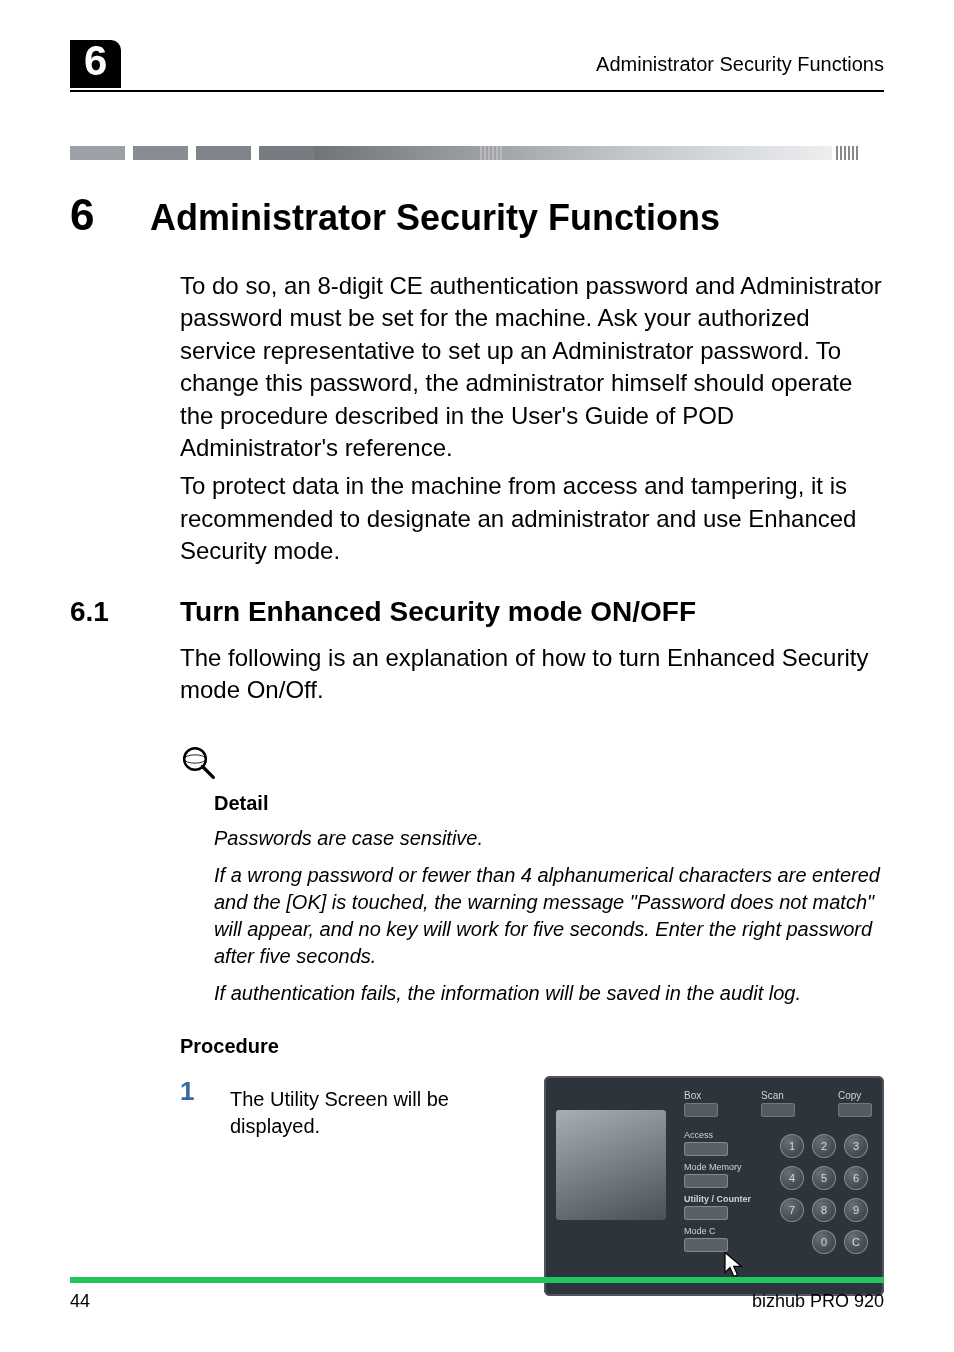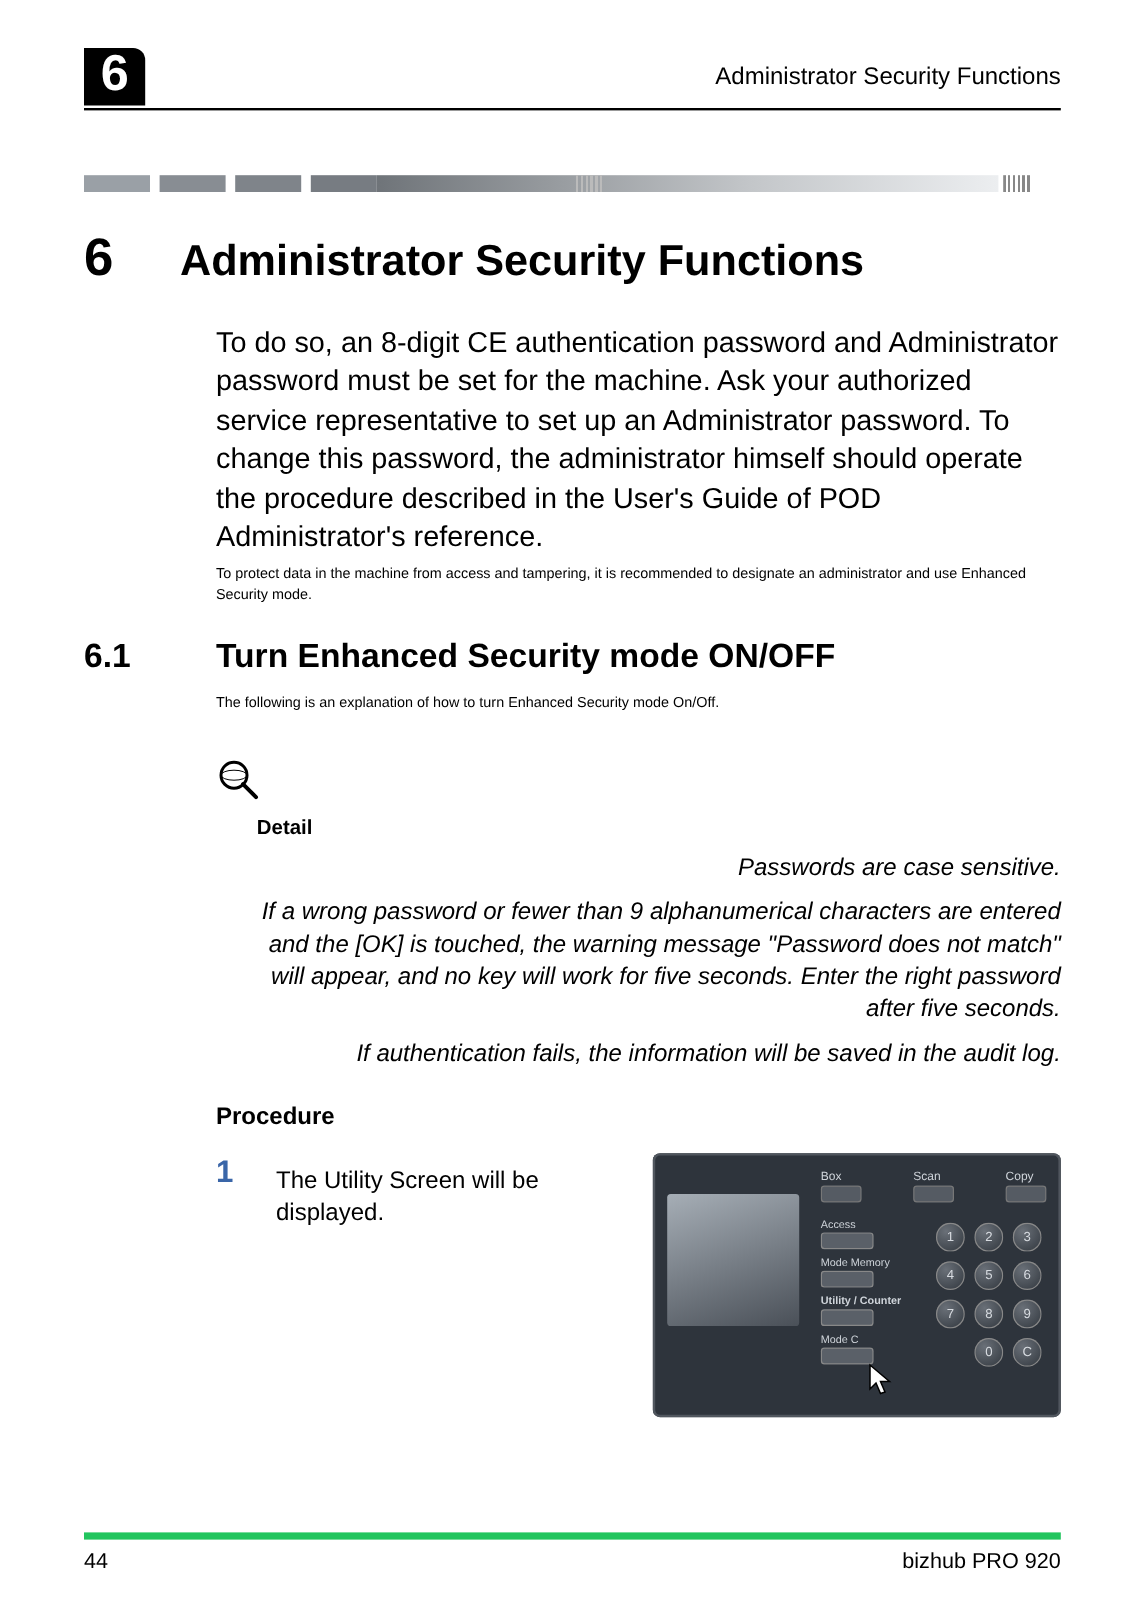--- a/index.html
+++ b/index.html
@@ -31,7 +31,7 @@
   
   .body-col { padding-left: 110px; }
   .para { font-size: 24px; line-height: 1.35; margin-bottom: 6px; }
-  .para2 { font-size: 12px; line-height: 1.35; margin-bottom: 20px; }
+  .para2 { font-size: 24px; line-height: 1.35; margin-bottom: 20px; }
 
   
   .section-row { display: flex; align-items: baseline; margin-top: 28px; margin-bottom: 14px; }

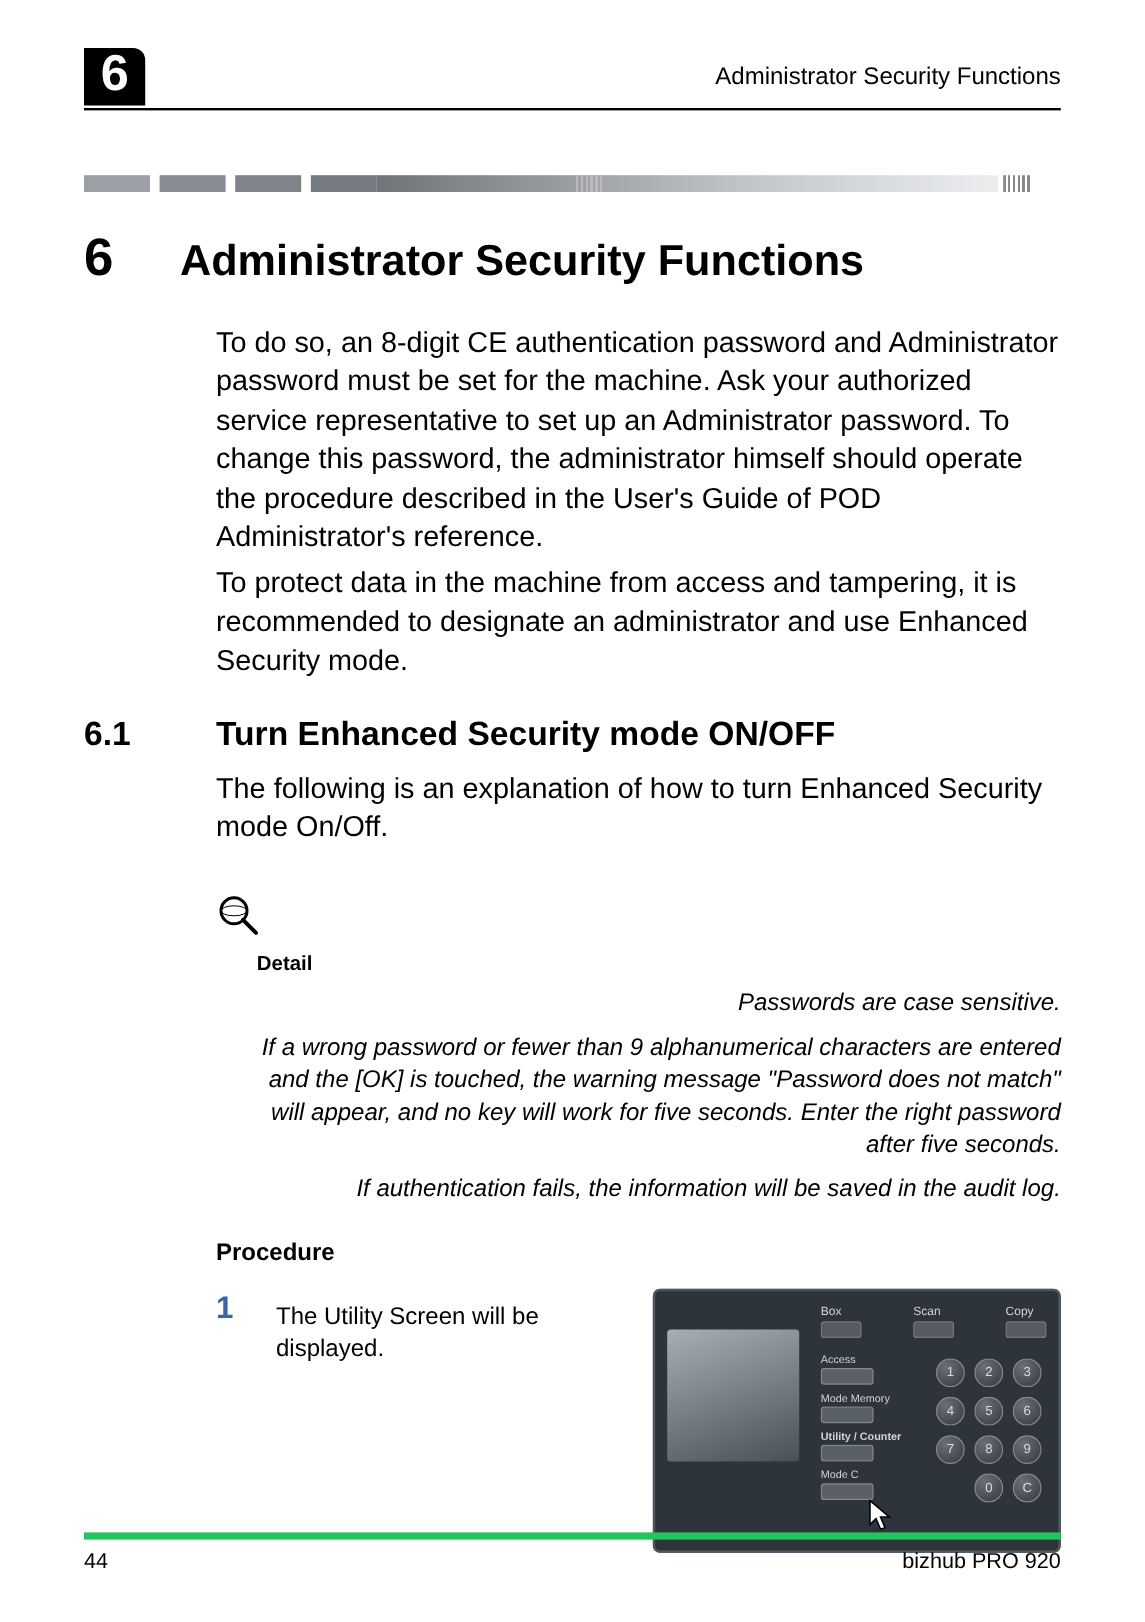--- a/index.html
+++ b/index.html
@@ -40,7 +40,7 @@
 
   
   .mag-icon { width: 40px; height: 40px; margin: 18px 0 4px 0; }
-  .detail-h { font-weight: bold; font-size: 17px; margin-left: 34px; }
+  .detail-h { font-weight: bold; font-size: 20px; margin-left: 34px; }
   .italic { font-style: italic; font-size: 20px; line-height: 1.35; margin: 10px 0 0 34px; text-align: right; }
 
   

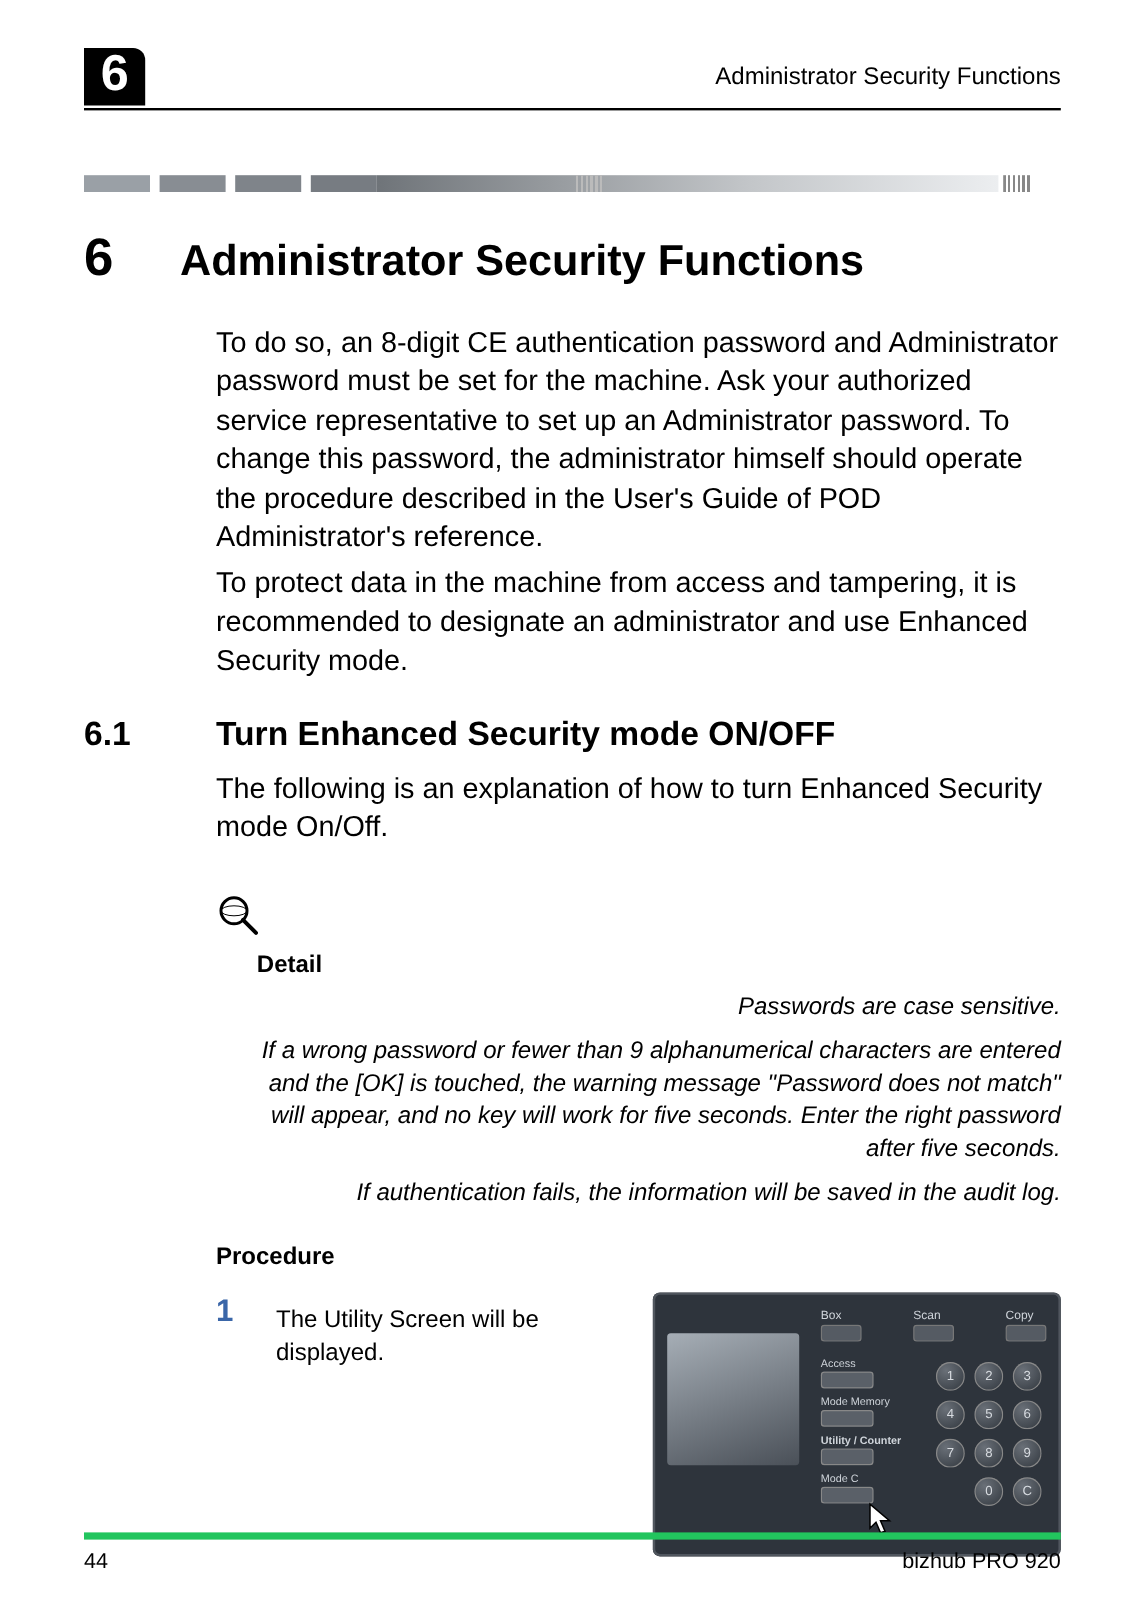--- a/index.html
+++ b/index.html
@@ -41,7 +41,7 @@
   
   .mag-icon { width: 40px; height: 40px; margin: 18px 0 4px 0; }
   .detail-h { font-weight: bold; font-size: 20px; margin-left: 34px; }
-  .italic { font-style: italic; font-size: 20px; line-height: 1.35; margin: 10px 0 0 34px; text-align: right; }
+  .italic { font-style: italic; font-size: 20px; line-height: 1.35; margin: 10px 0 0 34px; }
 
   
   .proc-h { font-weight: bold; font-size: 20px; margin-top: 28px; }

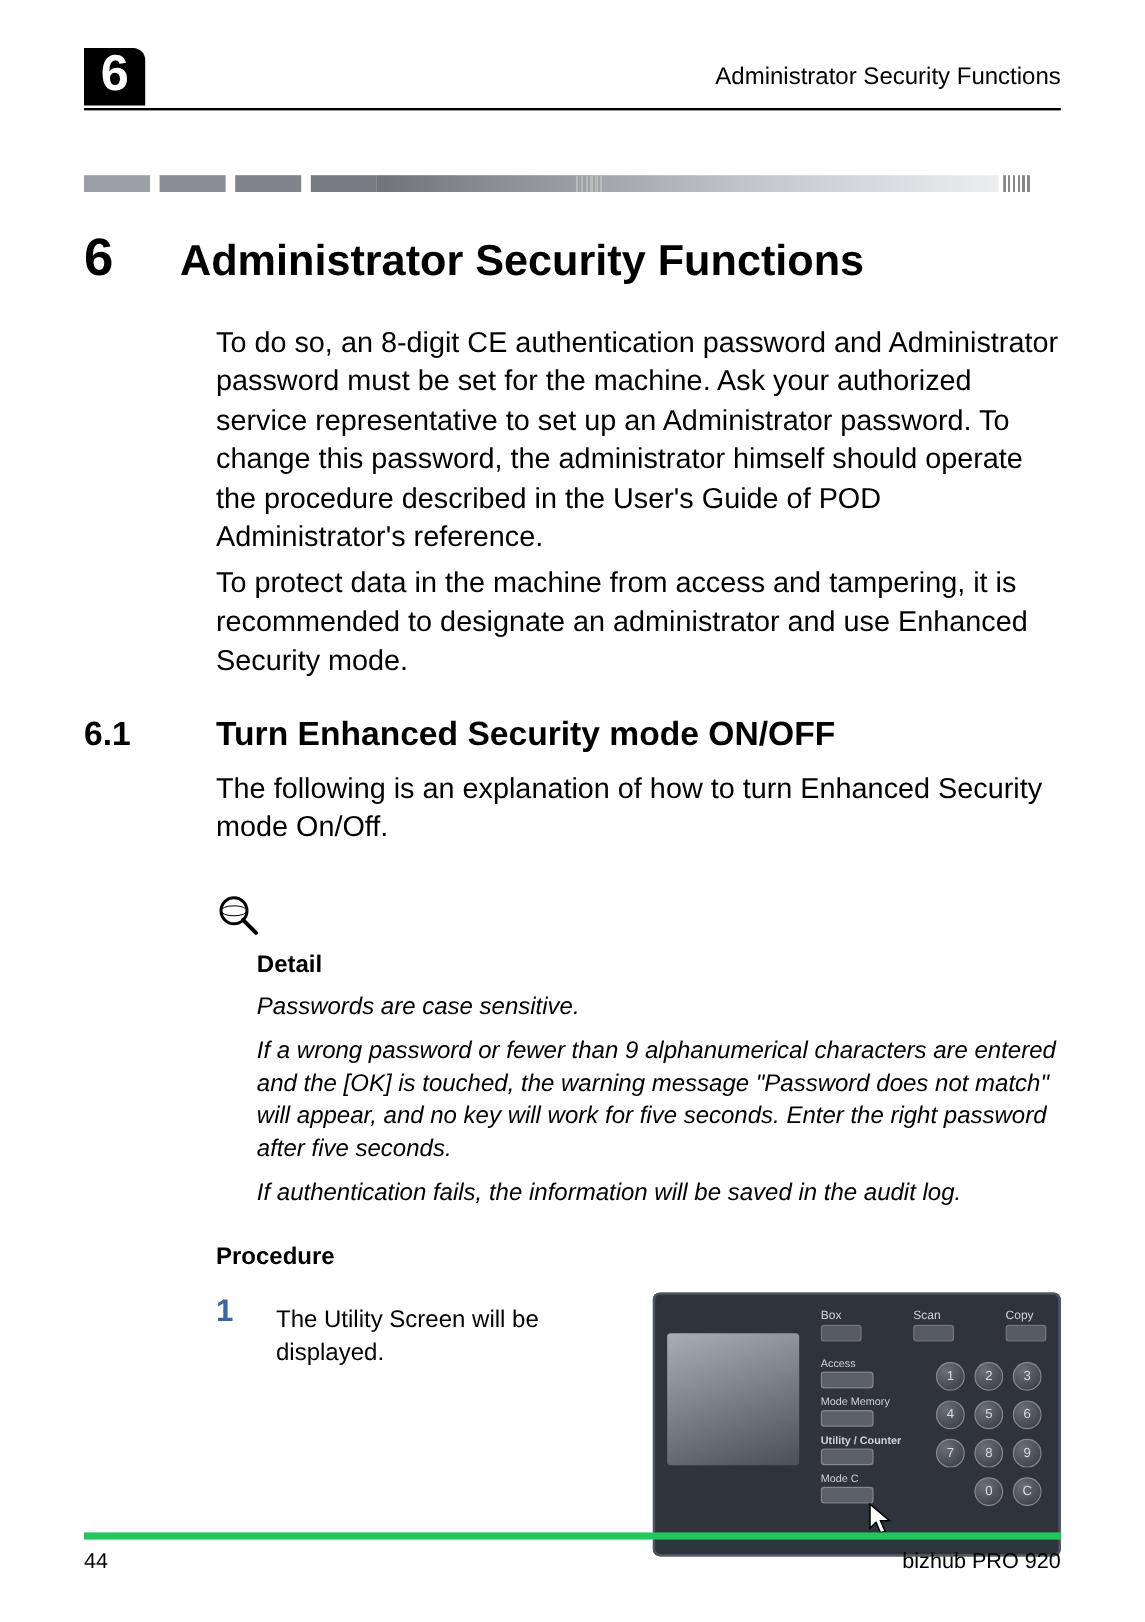--- a/index.html
+++ b/index.html
@@ -114,7 +114,7 @@
     </svg>
     <div class="detail-h">Detail</div>
     <p class="italic">Passwords are case sensitive.</p>
-    <p class="italic">If a wrong password or fewer than 9 alphanumerical characters are entered and the [OK] is touched, the warning message "Password does not match" will appear, and no key will work for five seconds. Enter the right password after five seconds.</p>
+    <p class="italic">If a wrong password or fewer than 4 alphanumerical characters are entered and the [OK] is touched, the warning message "Password does not match" will appear, and no key will work for five seconds. Enter the right password after five seconds.</p>
     <p class="italic">If authentication fails, the information will be saved in the audit log.</p>
 
     

